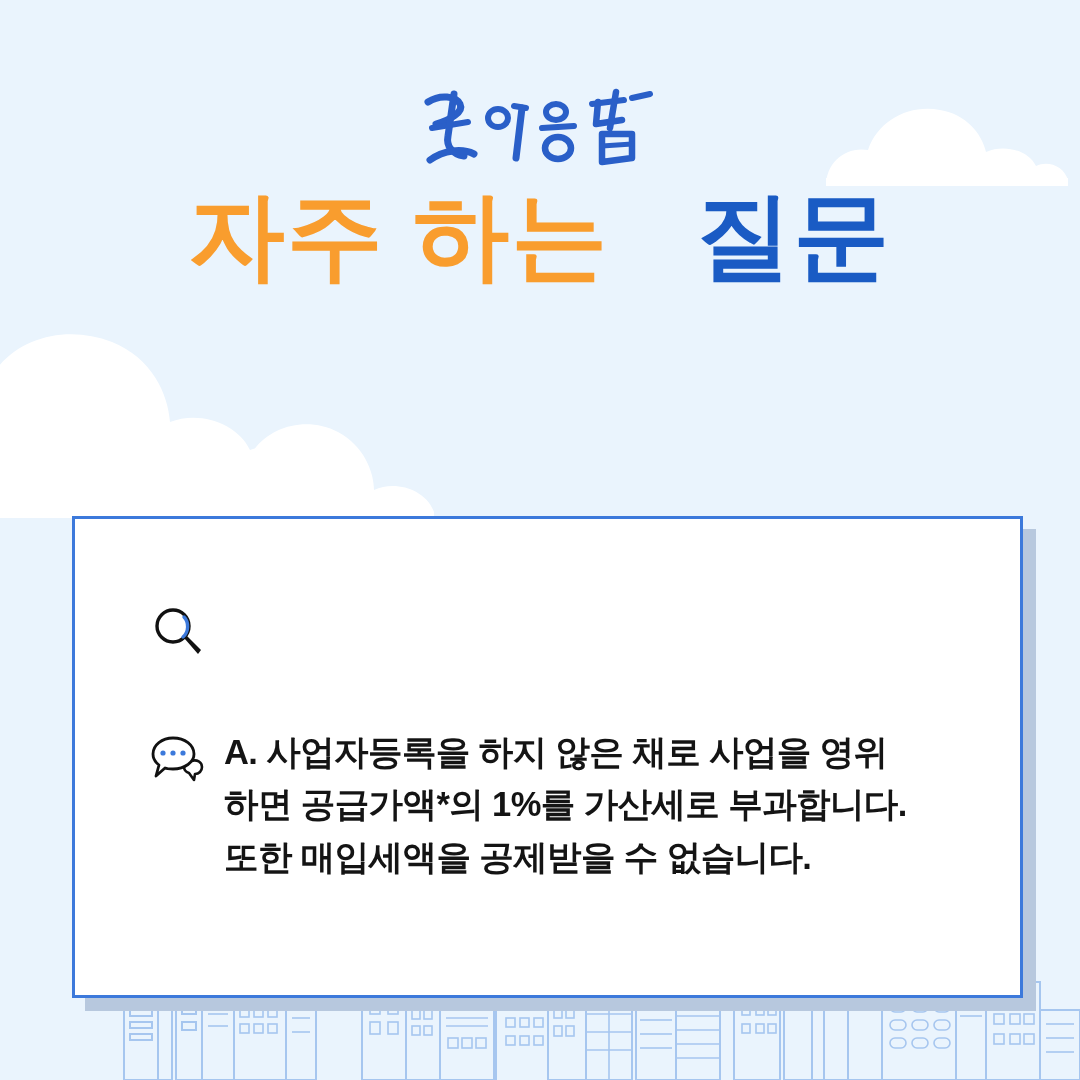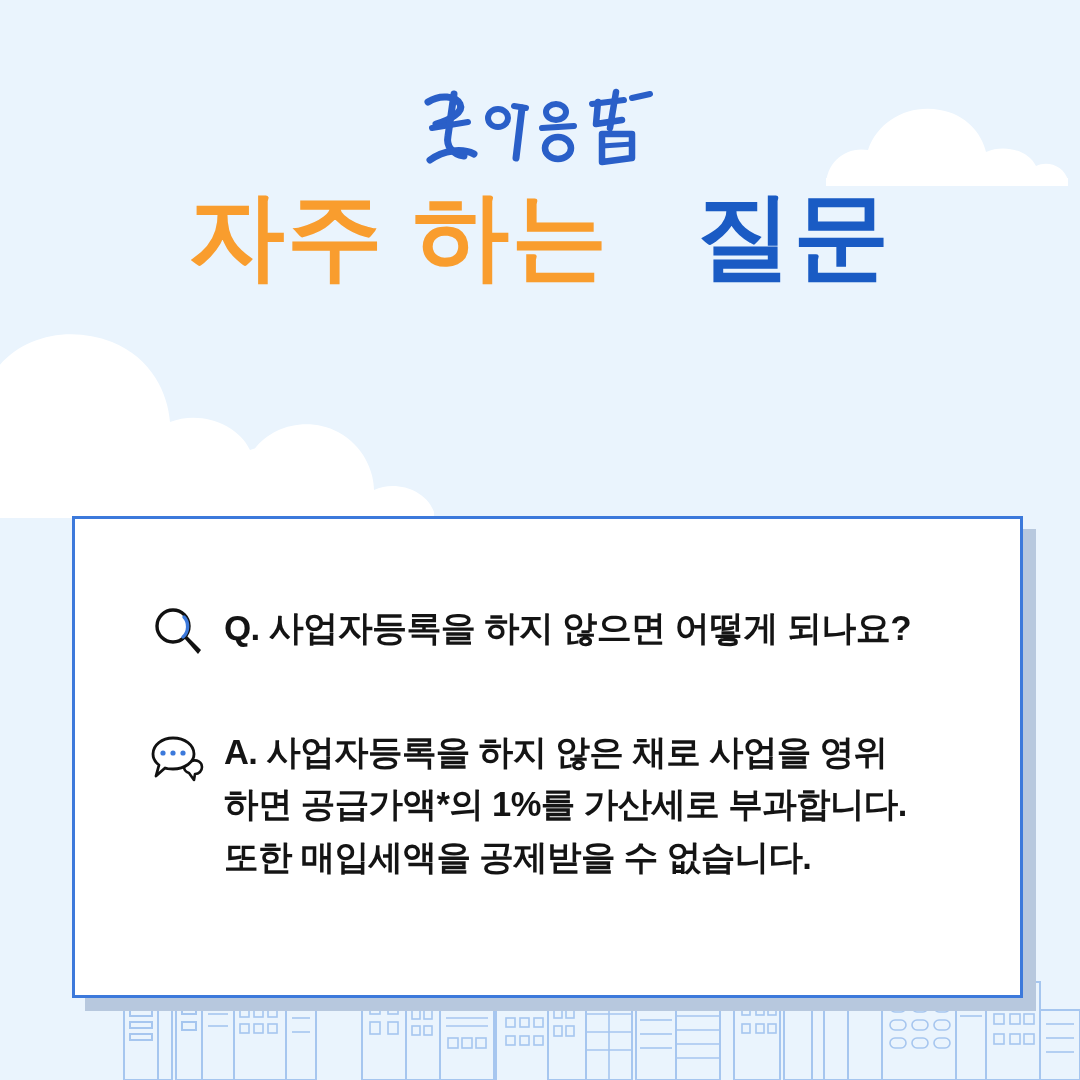--- a/index.html
+++ b/index.html
@@ -413,7 +413,6 @@
         <path d="M34 13 C39 18 39 28 33 33" fill="none" stroke="#3c79db" stroke-width="3.4" stroke-linecap="round"></path>
         <path d="M34.5 34.5 L48 50 L51 46 L37 32 Z" fill="#111111"></path>
       </svg>
-      <div class="qa-text">Q. 사업자등록을 하지 않으면 어떻게 되나요?</div>
     </div>
 
     <div class="qa-row">

